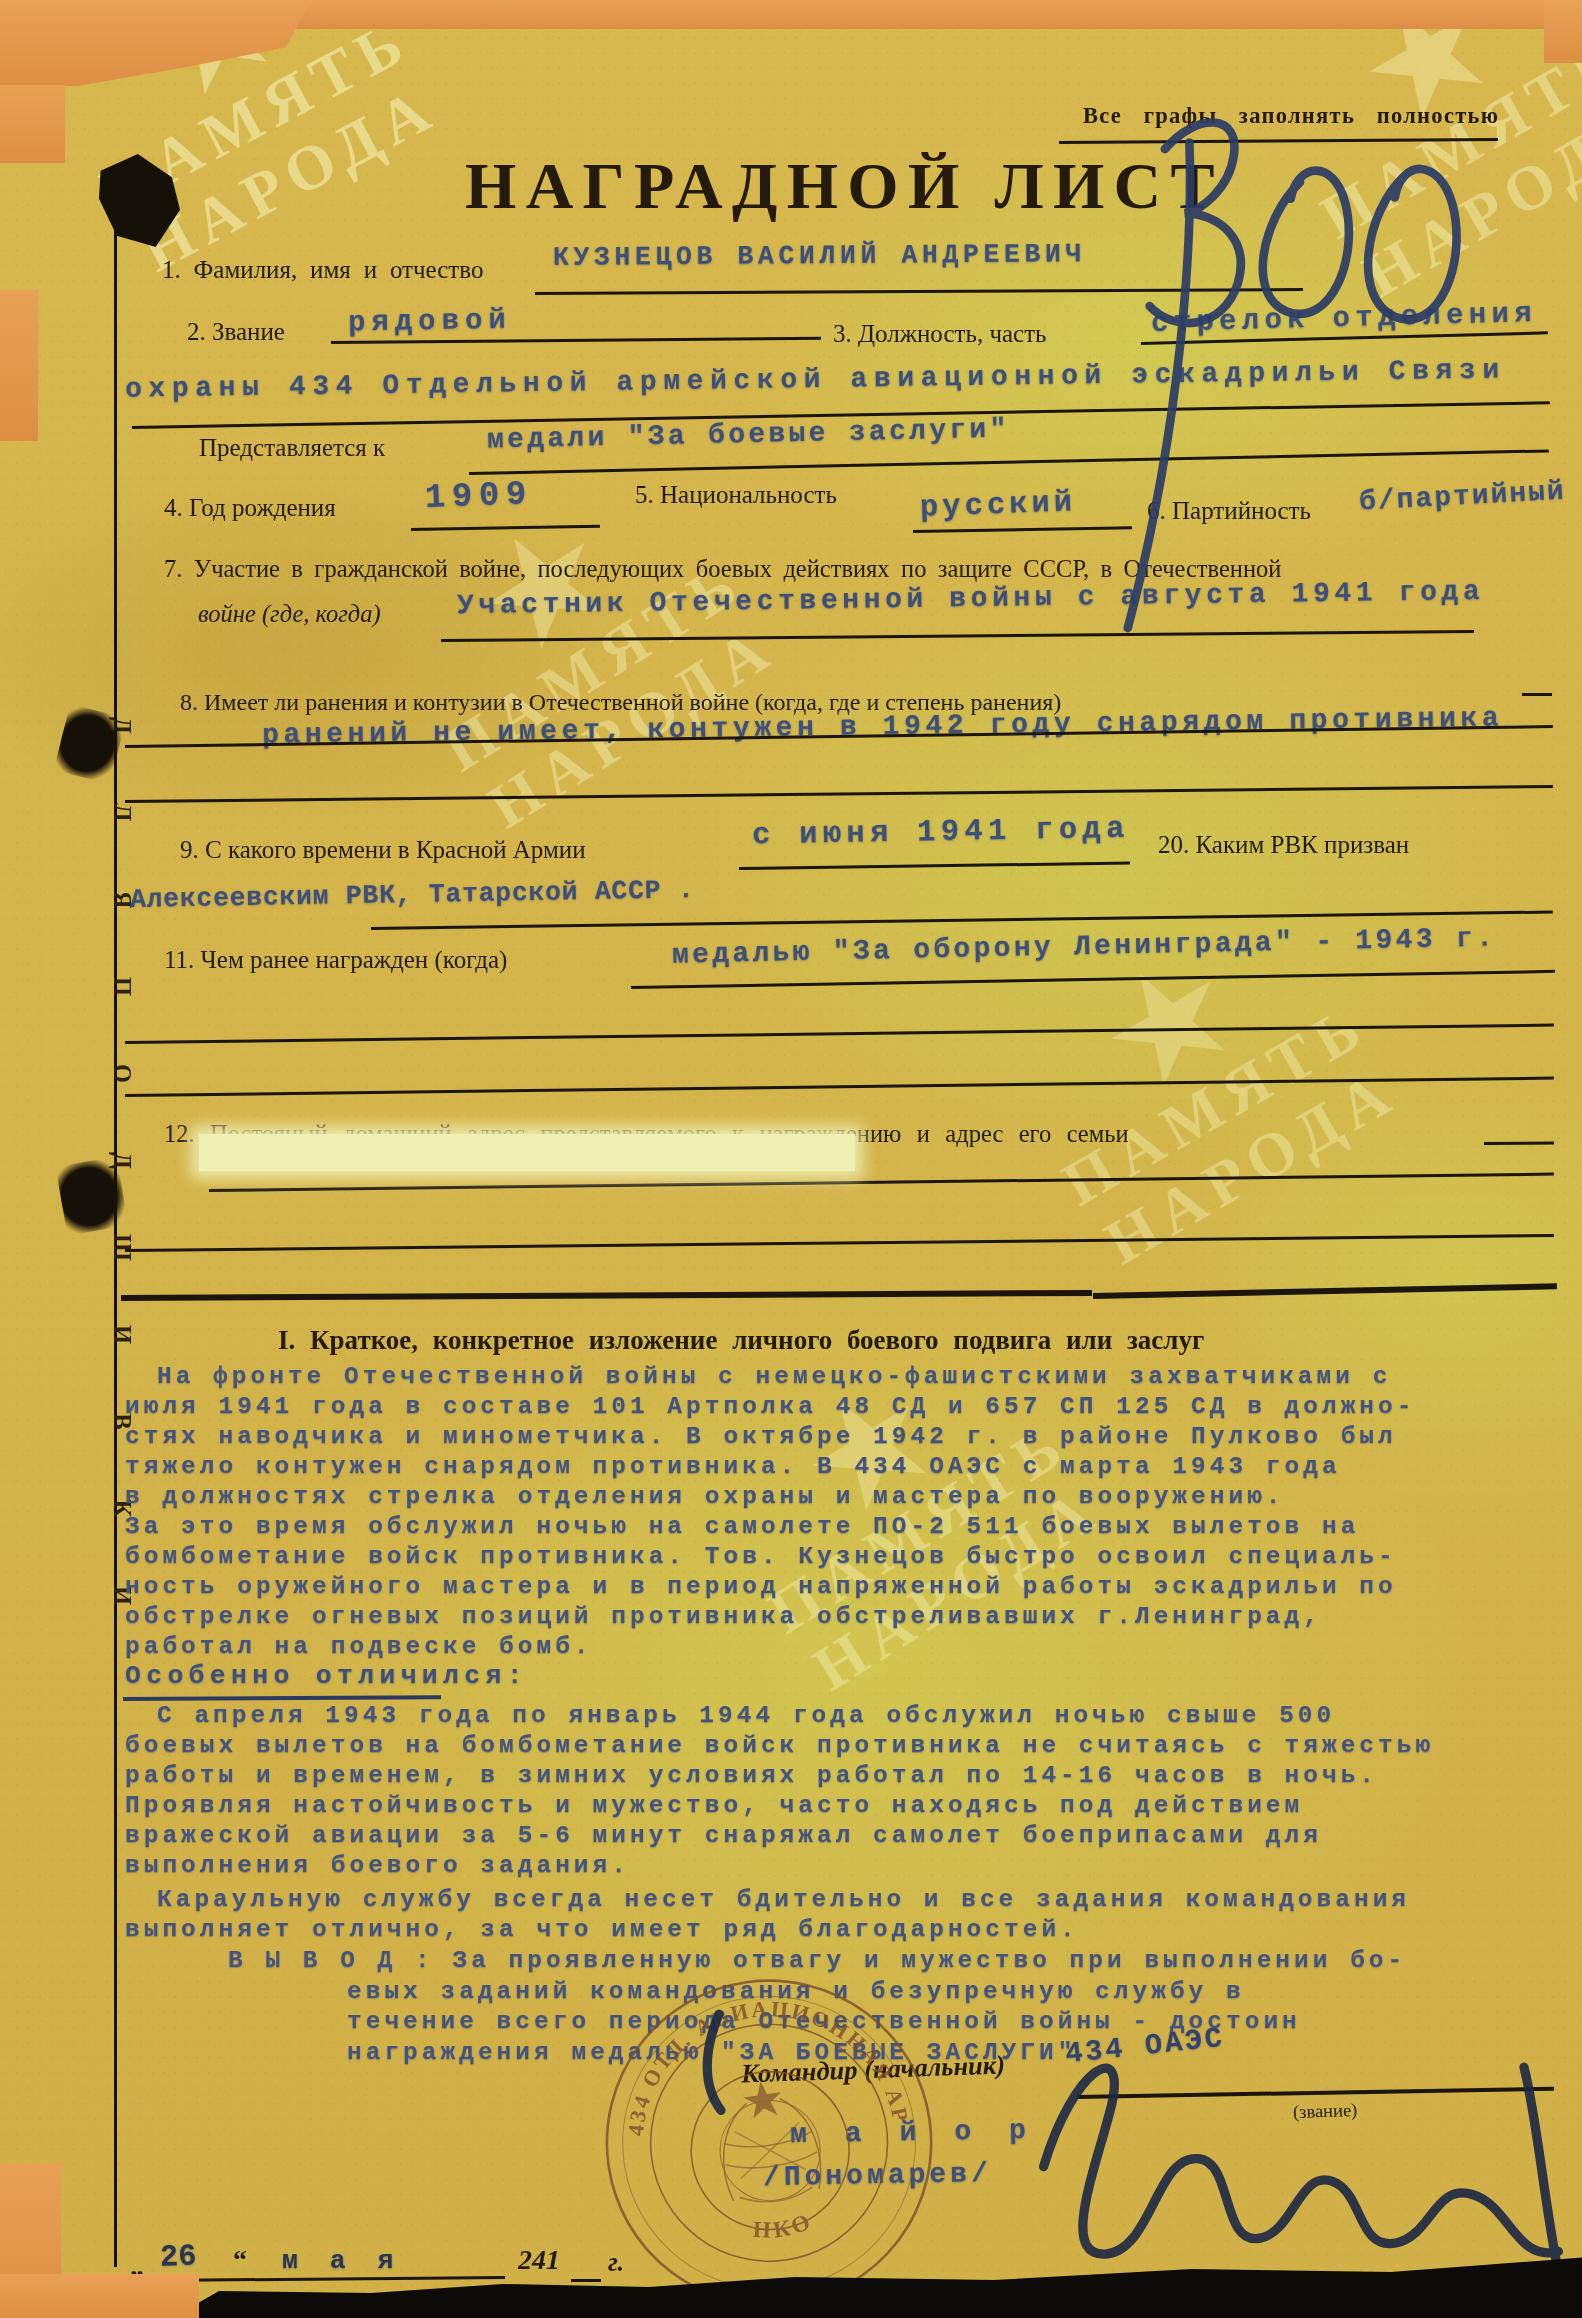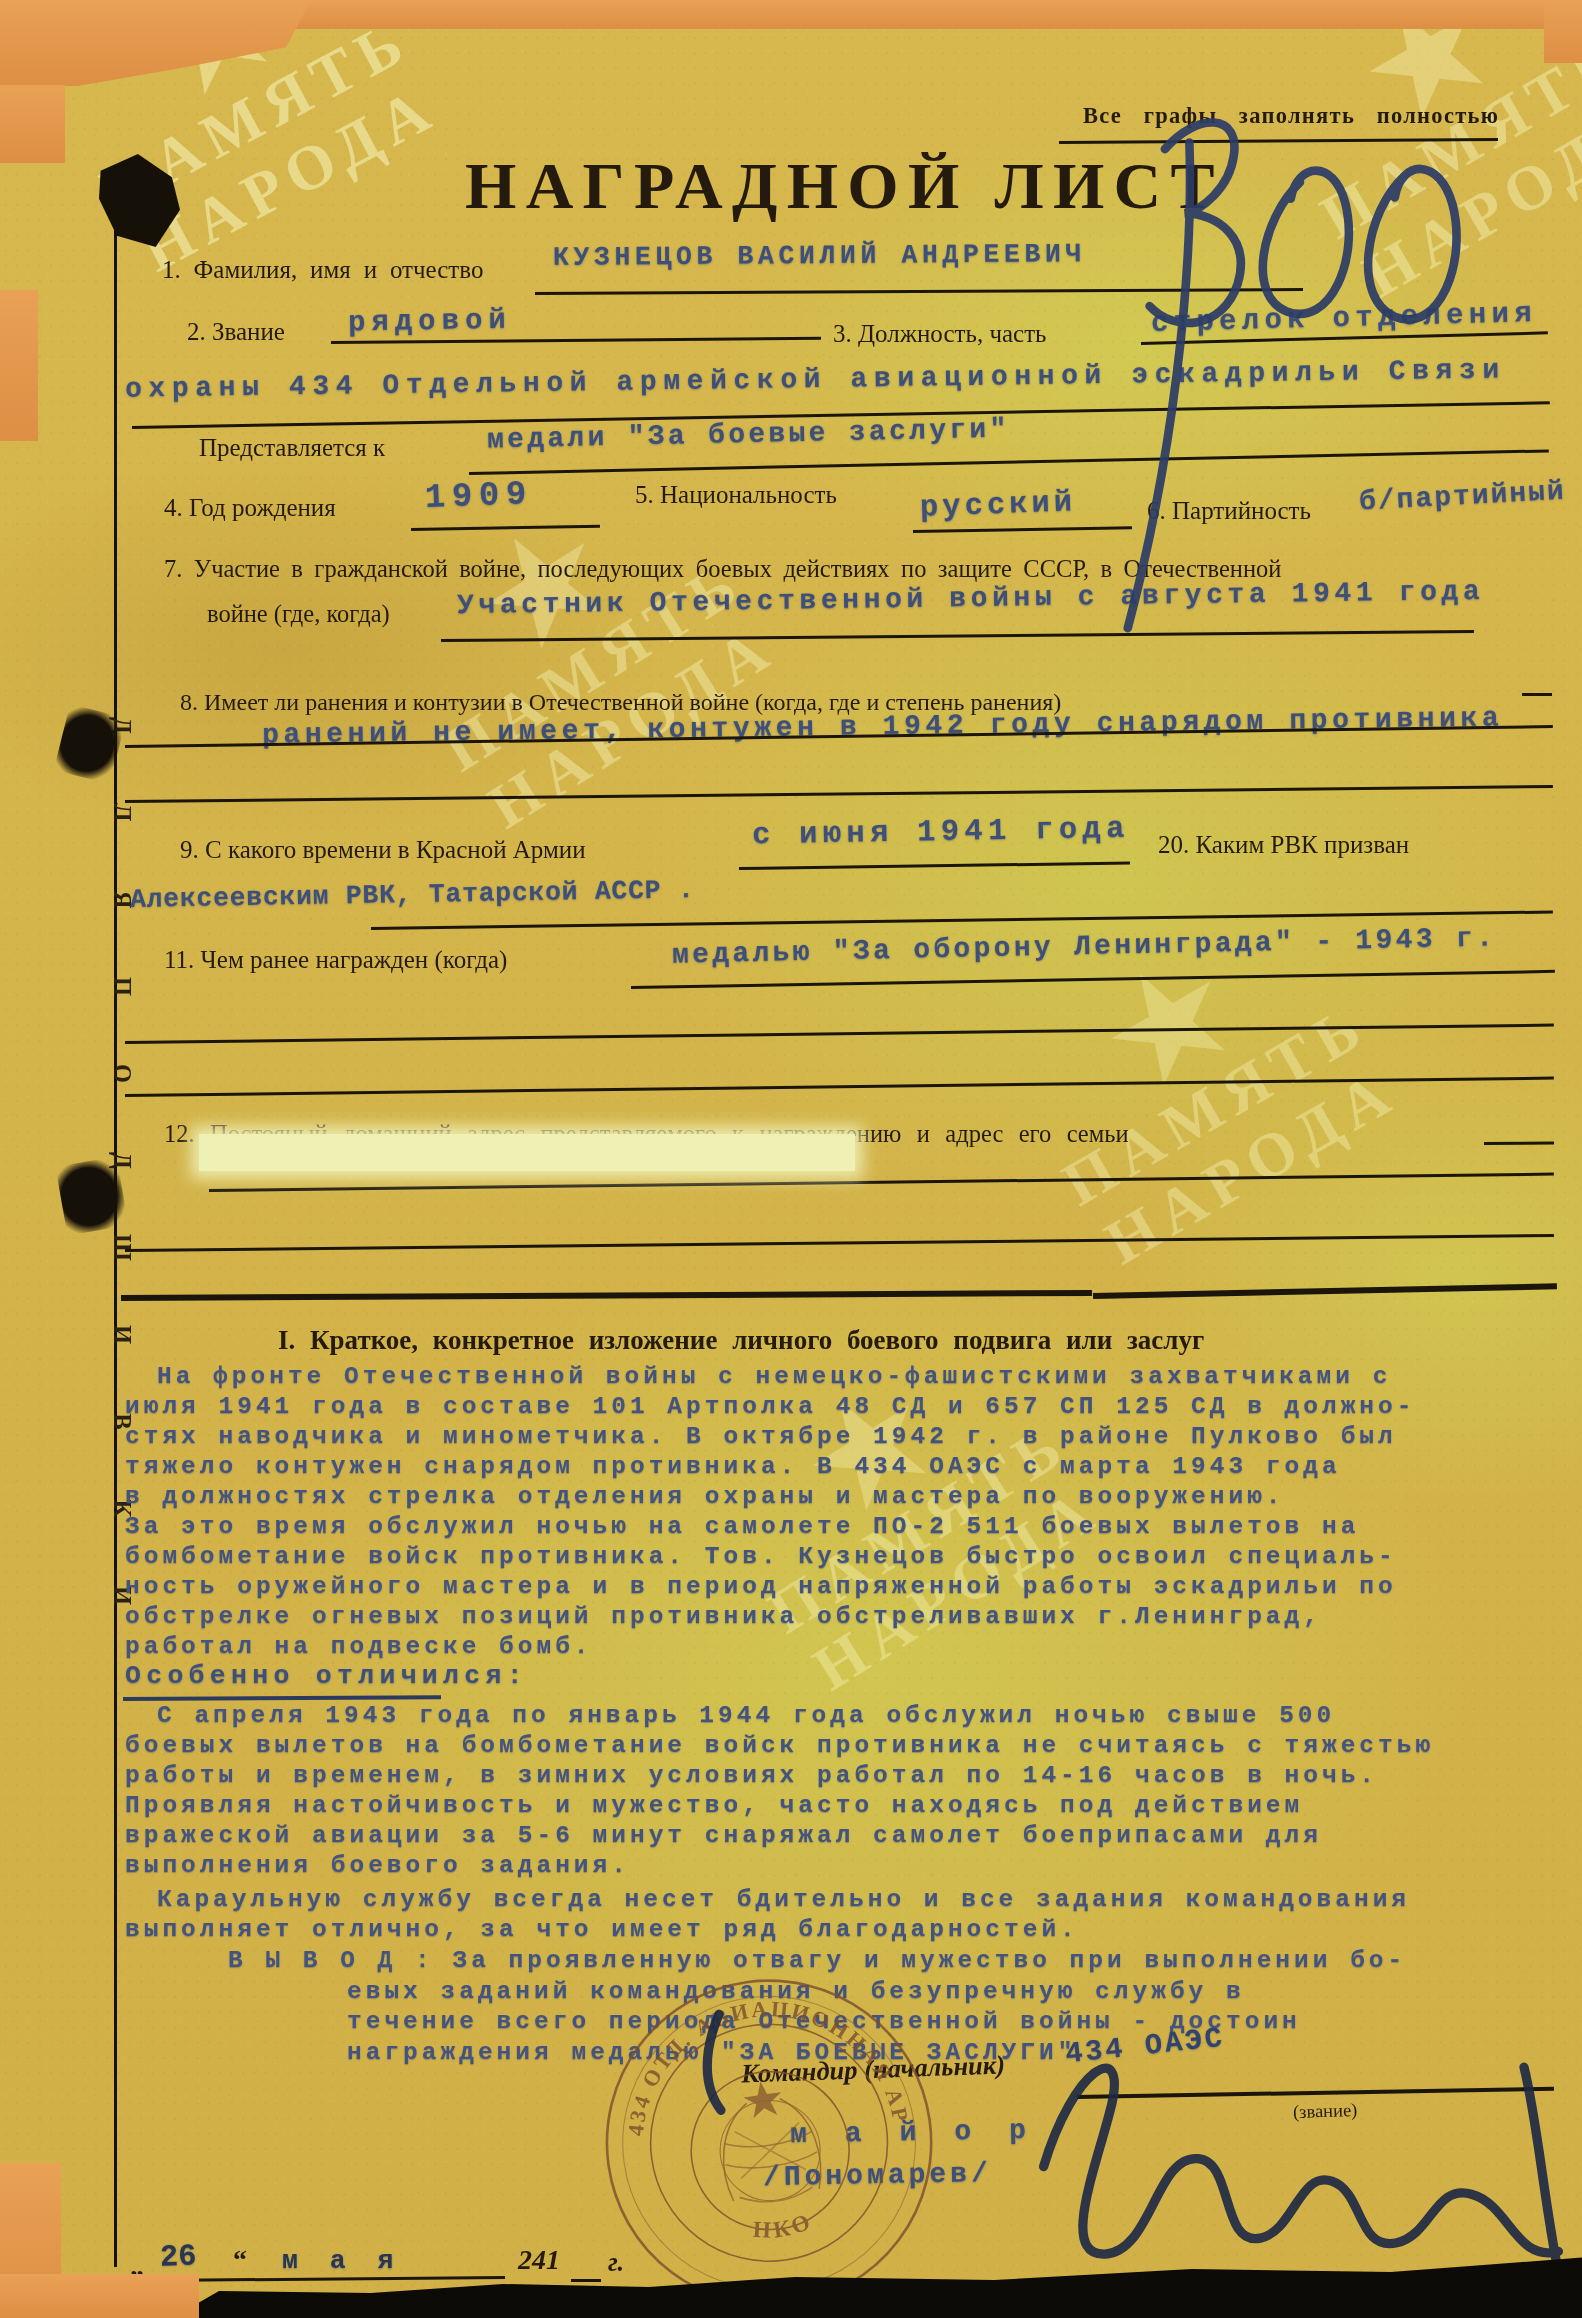--- a/index.html
+++ b/index.html
@@ -126,7 +126,7 @@
   <div class="typed" style="left:1359px;top:481px;font-size:28px;letter-spacing:2px;transform:rotate(-3deg);">б/партийный</div>
 
   <div class="lbl" style="left:164px;top:555px;font-size:24.5px;word-spacing:5.3px;">7. Участие в гражданской войне, последующих боевых действиях по защите СССР, в Отечественной</div>
-  <div class="lbl" style="left:207px;top:600px;font-size:24.5px;">войне (где, когда)</div>
+  <div class="lbl" style="left:198px;top:600px;font-size:24.5px;font-style:italic;">войне (где, когда)</div>
   <div class="typed" style="left:457px;top:583px;font-size:28px;letter-spacing:4.6px;transform:rotate(-0.8deg);">Участник Отечественной войны с августа 1941 года</div>
   <div class="r" style="left:441px;top:639px;width:1033px;height:3.3px;transform:rotate(-0.5deg);"></div>
 

